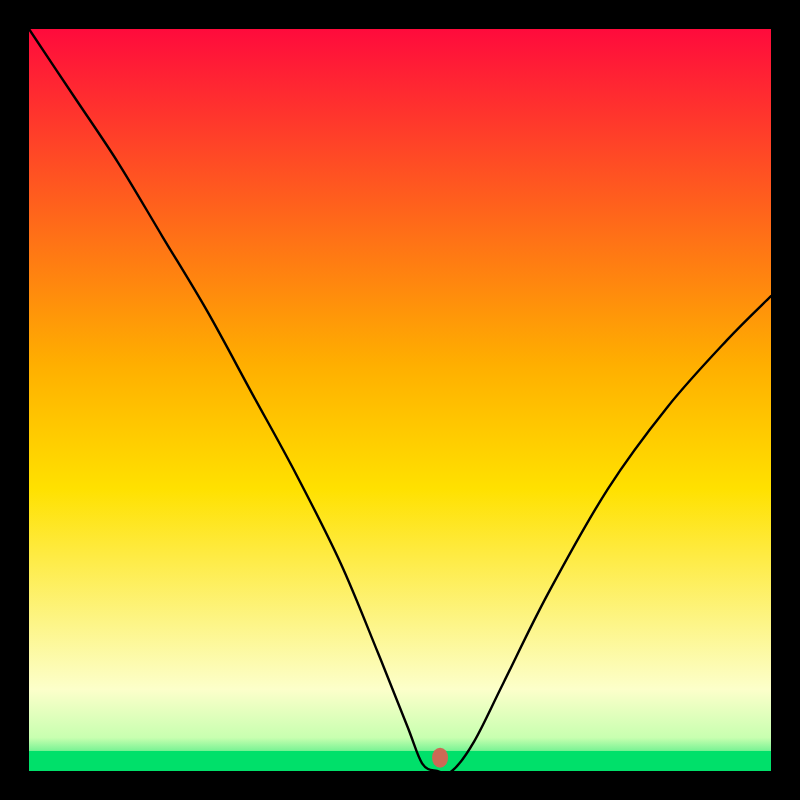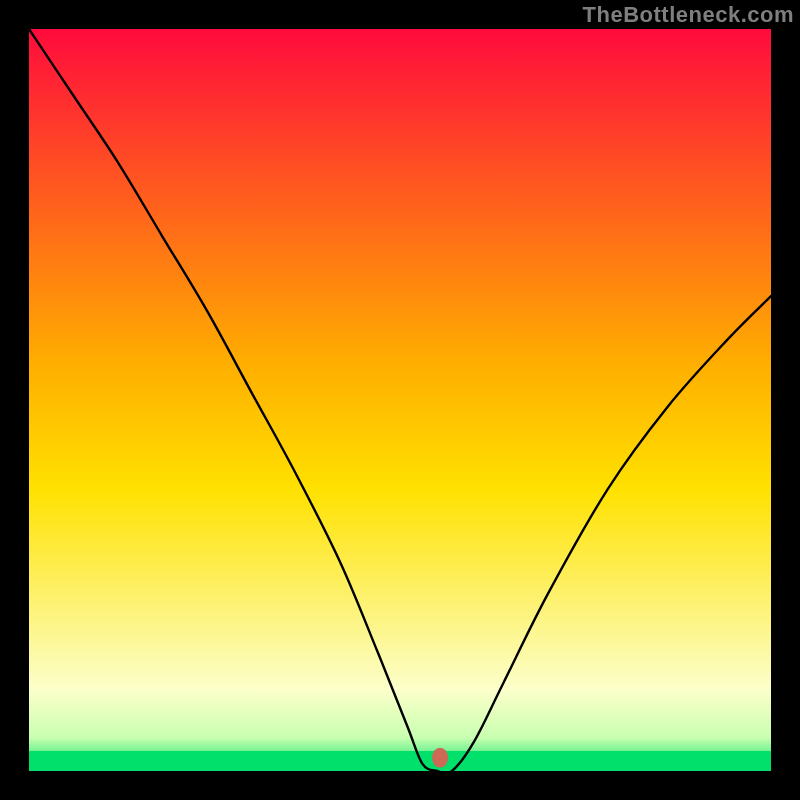--- a/index.html
+++ b/index.html
@@ -57,7 +57,6 @@
   </g>
 </svg>
 
-<div id="wm" class="watermark" style="color: rgb(127, 127, 127); font-size: 22px; top: 2px; right: 6px;">TheBottleneck.com</div>
 
 </div>
 

